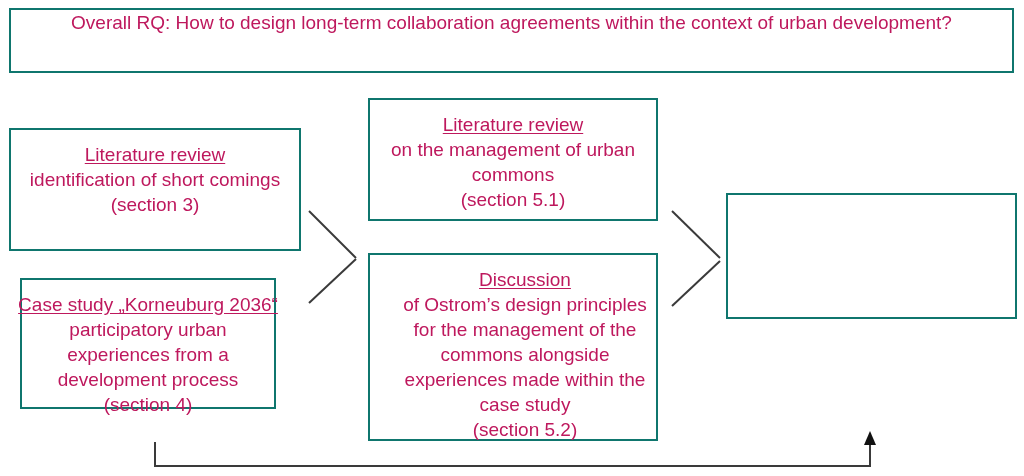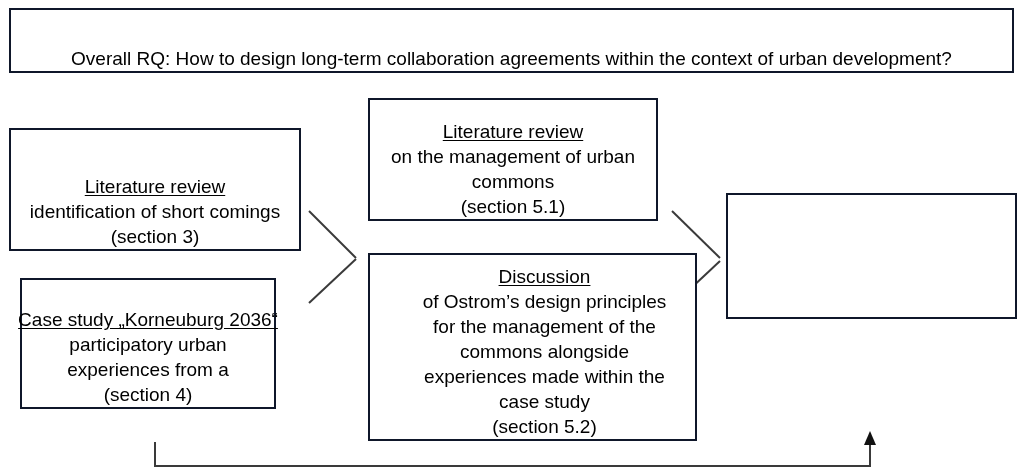--- a/index.html
+++ b/index.html
@@ -18,14 +18,14 @@
   .box {
     position: absolute;
     box-sizing: border-box;
-    border: 2px solid #0f172a;
+    border: 2px solid #0f766e;
     background: #ffffff;
     display: flex;
     flex-direction: column;
     align-items: center;
-    justify-content: flex-end;
+    justify-content: flex-start;
     text-align: center;
-    color: #000000;
+    color: #be185d;
     font-size: 19px;
     line-height: 25px;
   }

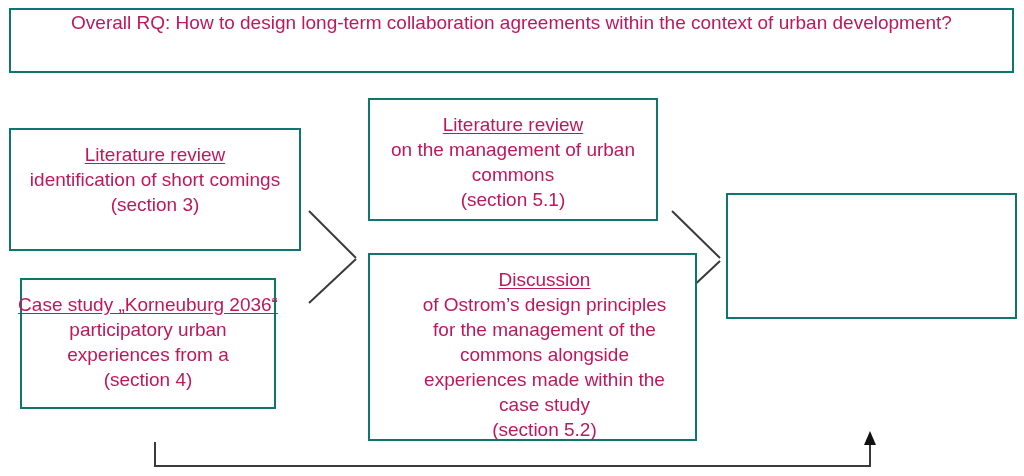--- a/index.html
+++ b/index.html
@@ -44,7 +44,7 @@
   #box-lit-participation { left: 9px; top: 128px; width: 292px; height: 123px; }
   #box-case-study { left: 20px; top: 278px; width: 256px; height: 131px; }
   #box-lit-commons { left: 368px; top: 98px; width: 290px; height: 123px; }
-  #box-discussion { left: 368px; top: 253px; width: 329px; height: 188px; padding-left: 24px; }
+  #box-discussion { left: 368px; top: 253px; width: 290px; height: 188px; padding-left: 24px; }
   #box-concluding { left: 726px; top: 193px; width: 291px; height: 126px; }
 
   

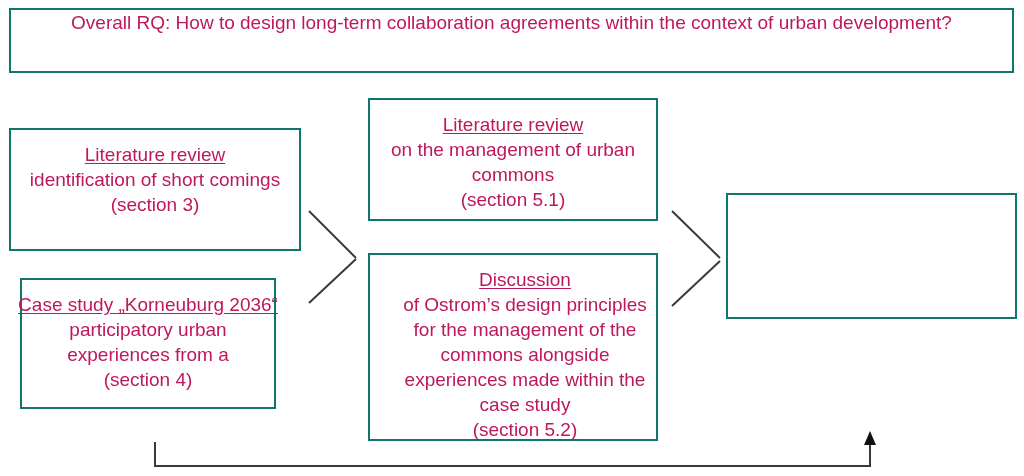--- a/index.html
+++ b/index.html
@@ -99,6 +99,7 @@
     <span class="line heading">Case study „Korneuburg 2036“</span>
     <span class="line">participatory urban</span>
     <span class="line">experiences from a</span>
+    <span class="line">development process</span>
     <span class="line">(section 4)</span>
   </div>
 

